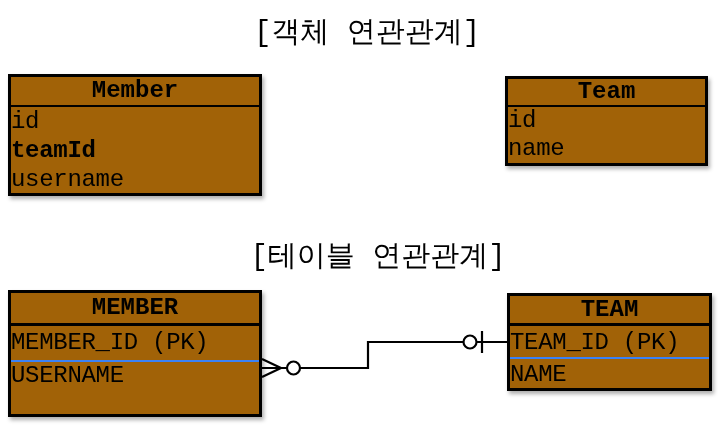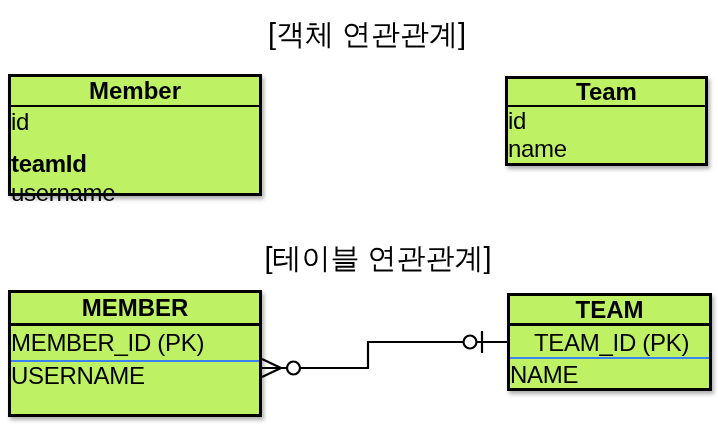--- a/index.html
+++ b/index.html
@@ -13,7 +13,7 @@
     height: 436px;
     background: #ffffff;
     overflow: hidden;
-    font-family: Liberation Sans, sans-serif;
+    font-family: Liberation Mono, monospace;
     color: #000000;
   }
   .diagram-title {

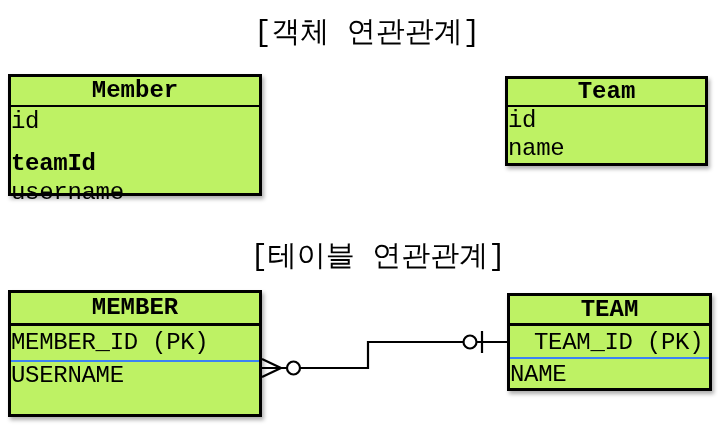--- a/index.html
+++ b/index.html
@@ -28,7 +28,7 @@
     position: absolute;
     box-sizing: border-box;
     border: 3px solid #000000;
-    background: #bef264;
+    background: #a16207;
     box-shadow: 2px 3px 4px rgba(0,0,0,0.32);
   }
   .box-header {

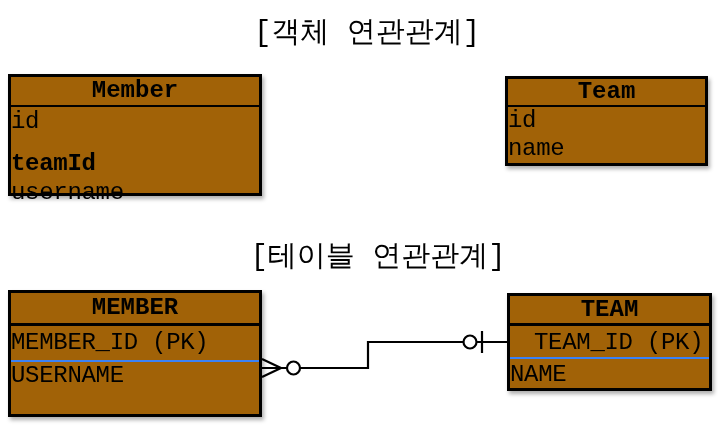--- a/index.html
+++ b/index.html
@@ -49,7 +49,7 @@
     white-space: nowrap;
     overflow: hidden;
   }
-  .bold { font-weight: bold; margin-top: 13px; }
+  .bold { font-weight: bold; }
   .compartment {
     border-bottom: 2px solid #3b82f6;
   }

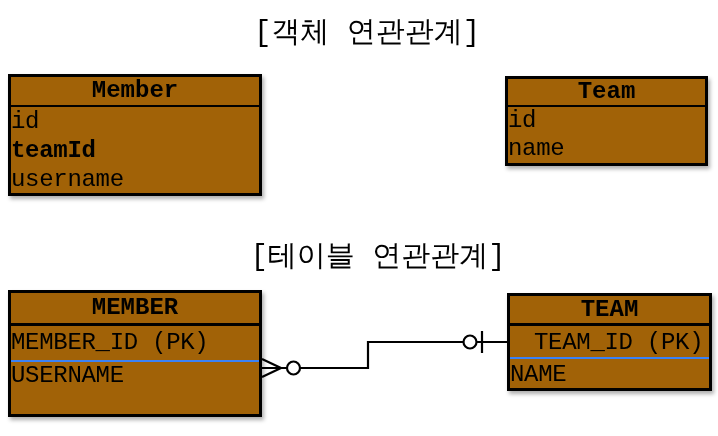--- a/index.html
+++ b/index.html
@@ -103,7 +103,7 @@
   <div class="box tbl" style="left:507px; top:293px; width:205px; height:98px;">
     <div class="box-header" style="height:27px; line-height:27px;">TEAM</div>
     <div class="compartment">
-      <div class="row" style="height:31px; line-height:33px;margin-left:24px;">TEAM_ID (PK)</div>
+      <div class="row" style="height:31px; line-height:33px;">TEAM_ID (PK)</div>
     </div>
     <div>
       <div class="row" style="height:29px; line-height:31px;">NAME</div>

